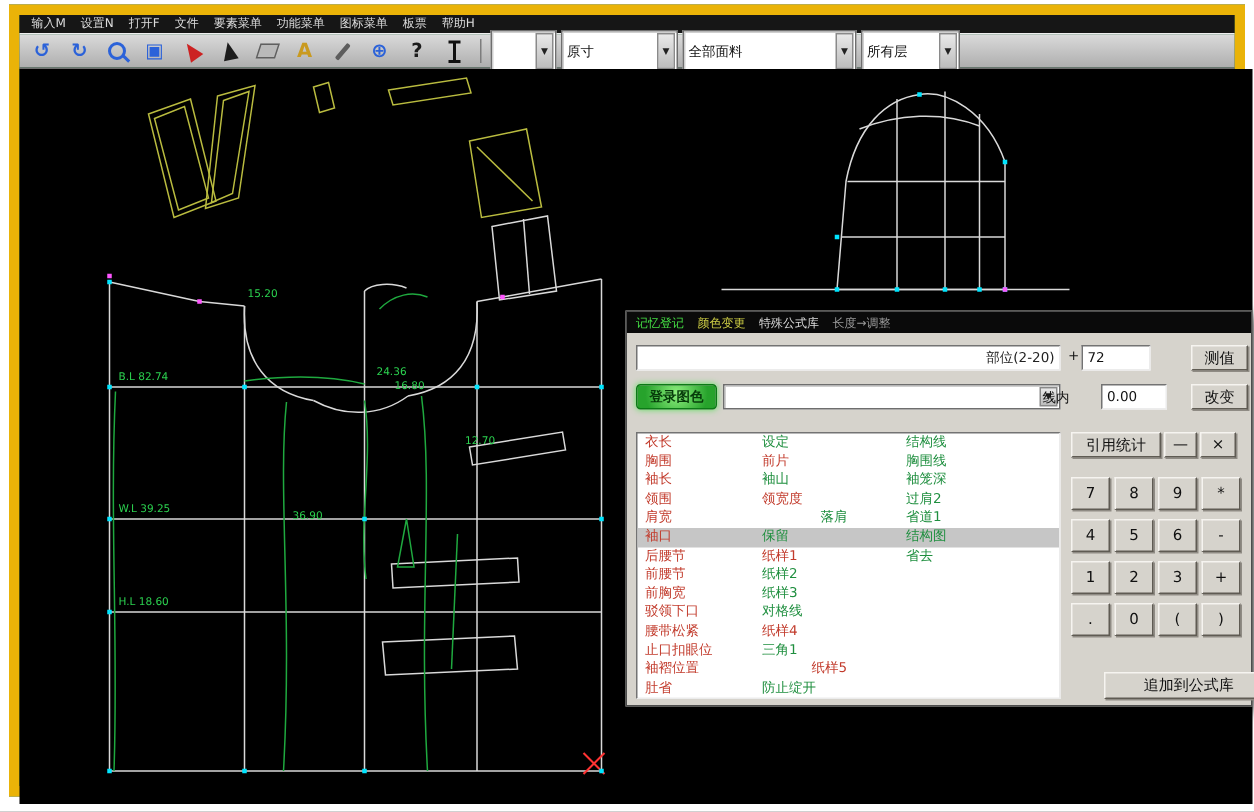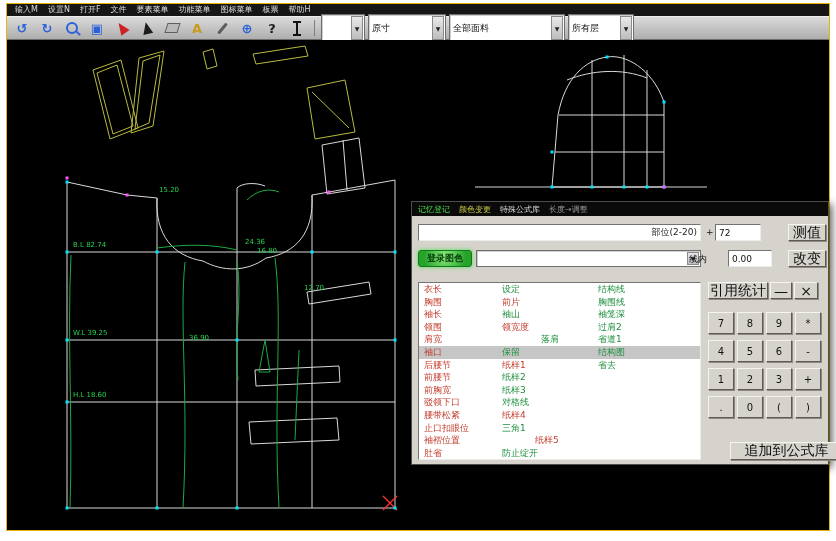--- a/index.html
+++ b/index.html
@@ -4,7 +4,7 @@
 <style>
   html,body{margin:0;padding:0;background:#fff;}
   .screen{position:relative;width:836px;height:541px;background:#ffffff;font-family:"DejaVu Sans",sans-serif;overflow:hidden;}
-  .app{position:absolute;left:6px;top:3px;width:824px;height:528px;background:#14532d;border:1px solid #eab308;box-sizing:border-box;}
+  .app{position:absolute;left:6px;top:3px;width:824px;height:528px;background:#14532d;border:7px solid #eab308;box-sizing:border-box;}
 
   
   .menubar{position:absolute;left:0;top:0;width:100%;height:12px;background:#161616;color:#dcdcdc;

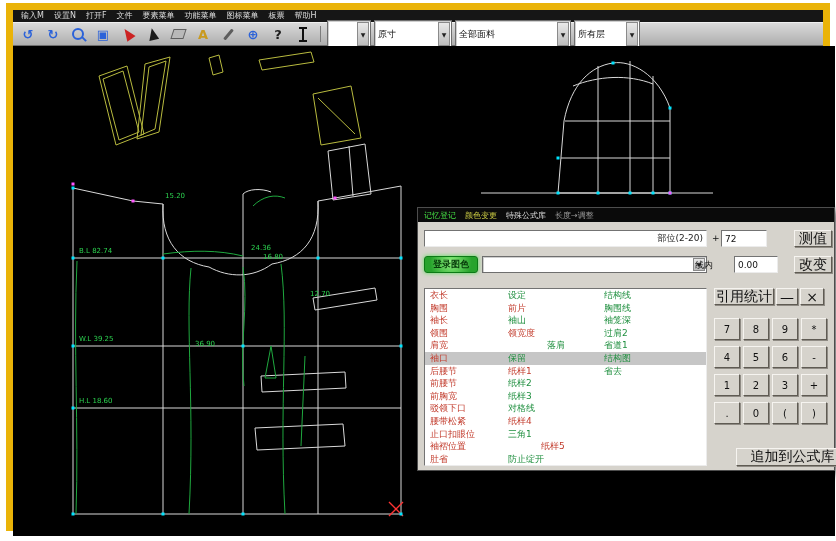--- a/index.html
+++ b/index.html
@@ -50,7 +50,7 @@
   input.f-input{font-family:inherit;}
   .lbl{position:absolute;font-size:9px;color:#111;white-space:nowrap;}
   .btn3d{position:absolute;background:#d6d3cc;border:1px solid;border-color:#f6f4f0 #5f5b53 #5f5b53 #f6f4f0;
-    box-shadow:1px 1px 0 #8f8b84;font-size:14px;display:flex;align-items:center;justify-content:center;
+    box-shadow:1px 1px 0 #8f8b84;font-size:10px;display:flex;align-items:center;justify-content:center;
     color:#111;box-sizing:border-box;cursor:default;white-space:nowrap;}
   .btn-green{position:absolute;background:radial-gradient(circle at 50% 35%,#8df07e,#27a32c 75%);
     border:1px solid #0c7a16;border-radius:3px;box-shadow:0 0 4px #55e055;font-size:9px;font-weight:bold;

